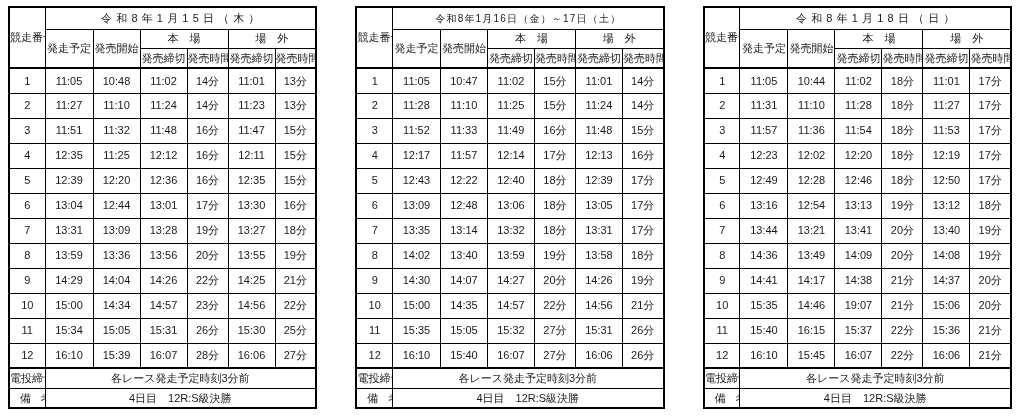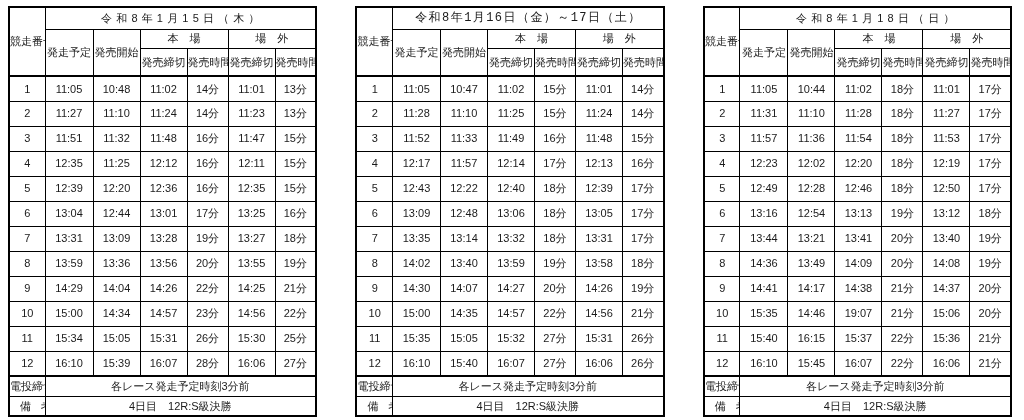--- a/index.html
+++ b/index.html
@@ -47,10 +47,9 @@
     text-indent: 0.38em;
   }
   .title-cell.title-long {
-    font-size: 12px;
+    font-size: 10px;
     letter-spacing: 0.12em;
     text-indent: 0.12em;
-    font-family: Liberation Mono, monospace;
   }
   .small-label {
     font-size: 9px;

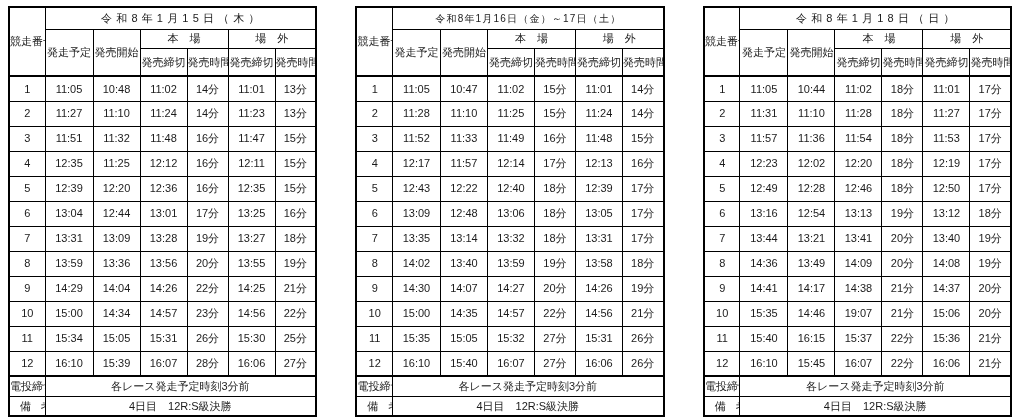--- a/index.html
+++ b/index.html
@@ -37,7 +37,7 @@
   }
   tr.title-row { height: 22px; }
   tr.group-row { height: 19px; font-family: Liberation Serif, serif; }
-  tr.sub-row   { height: 28px; }
+  tr.sub-row   { height: 20px; }
   table.sched tbody tr { height: 25px; }
   tr.foot-row  { height: 20px; }
 

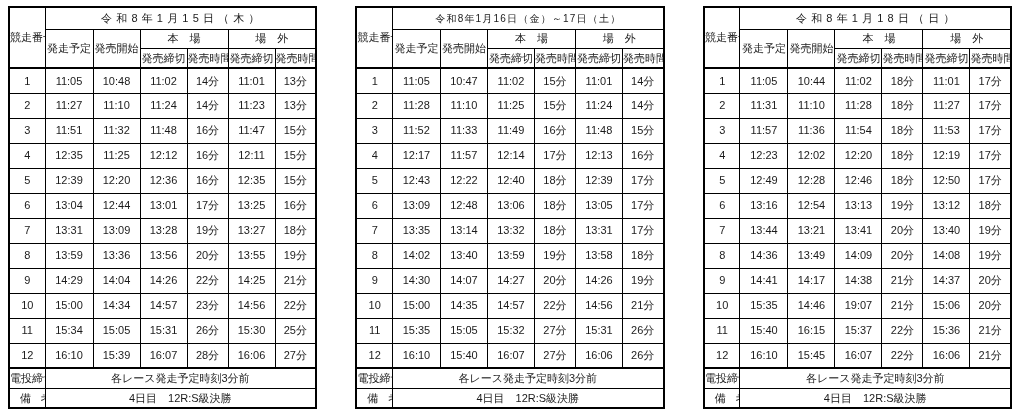--- a/index.html
+++ b/index.html
@@ -156,7 +156,7 @@
           <td>12:44</td>
           <td>13:01</td>
           <td>17分</td>
-          <td>13:25</td>
+          <td>13:30</td>
           <td>16分</td>
         </tr>
         <tr>

